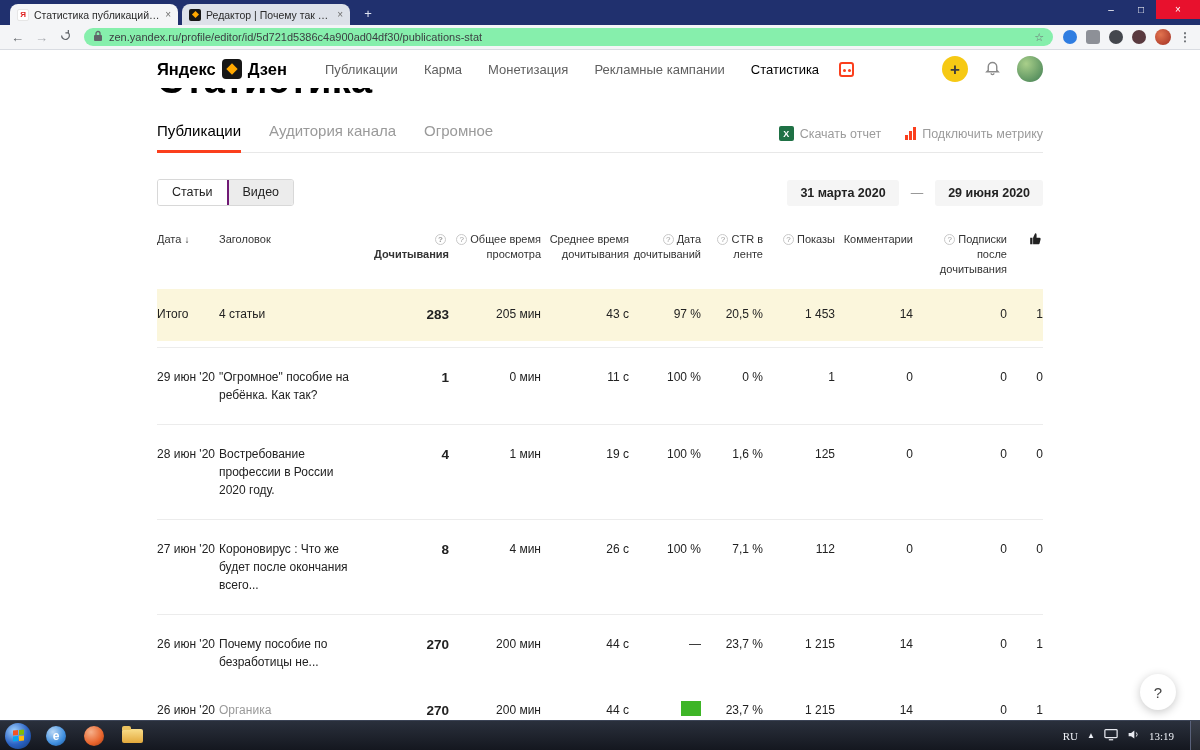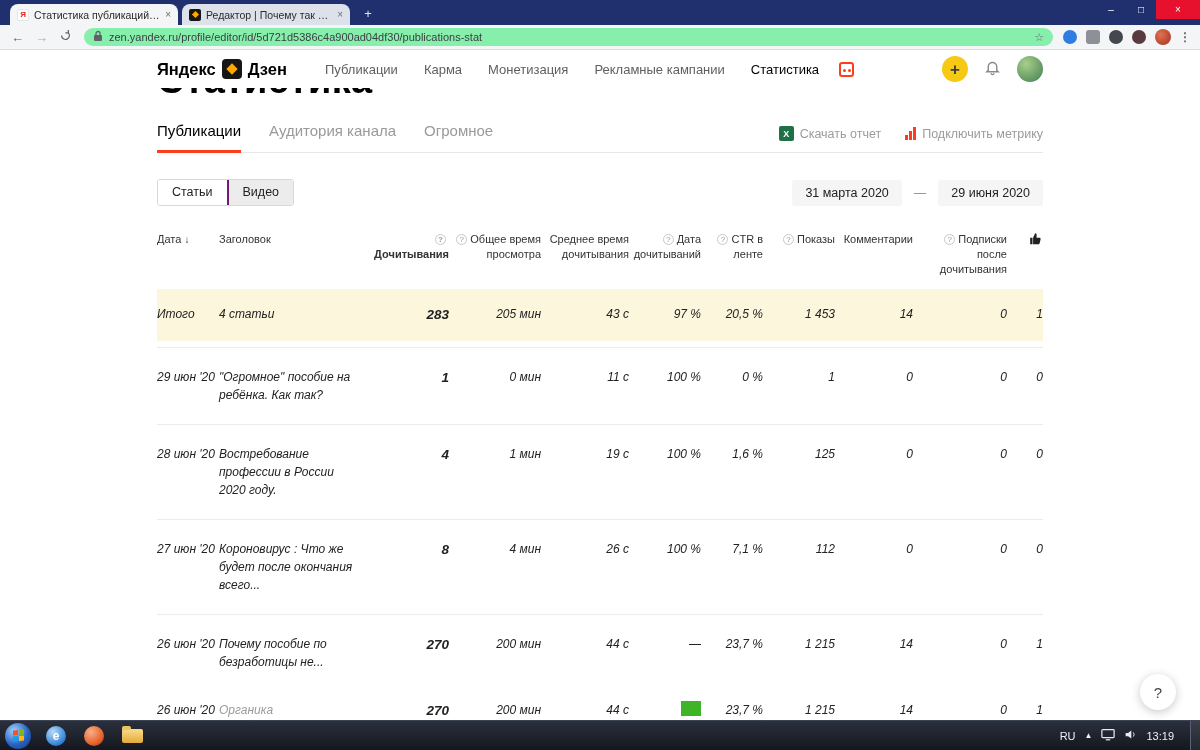--- a/index.html
+++ b/index.html
@@ -72,7 +72,7 @@
   .seg.on { background:#fff; }
   .seg.off { background:#ececec; border-left:2px solid #701a75; }
   .dates { margin-left:auto; display:flex; align-items:center; gap:12px; font-size:12.5px; }
-  .datechip { background:#f5f5f5; border-radius:3px; padding:6px 13px; color:#222; }
+  .datechip { background:#f5f5f5; border-radius:3px; padding:6px 13px; color:#222;font-weight:bold; }
   .datesep { color:#8a8a8a; }
 
   

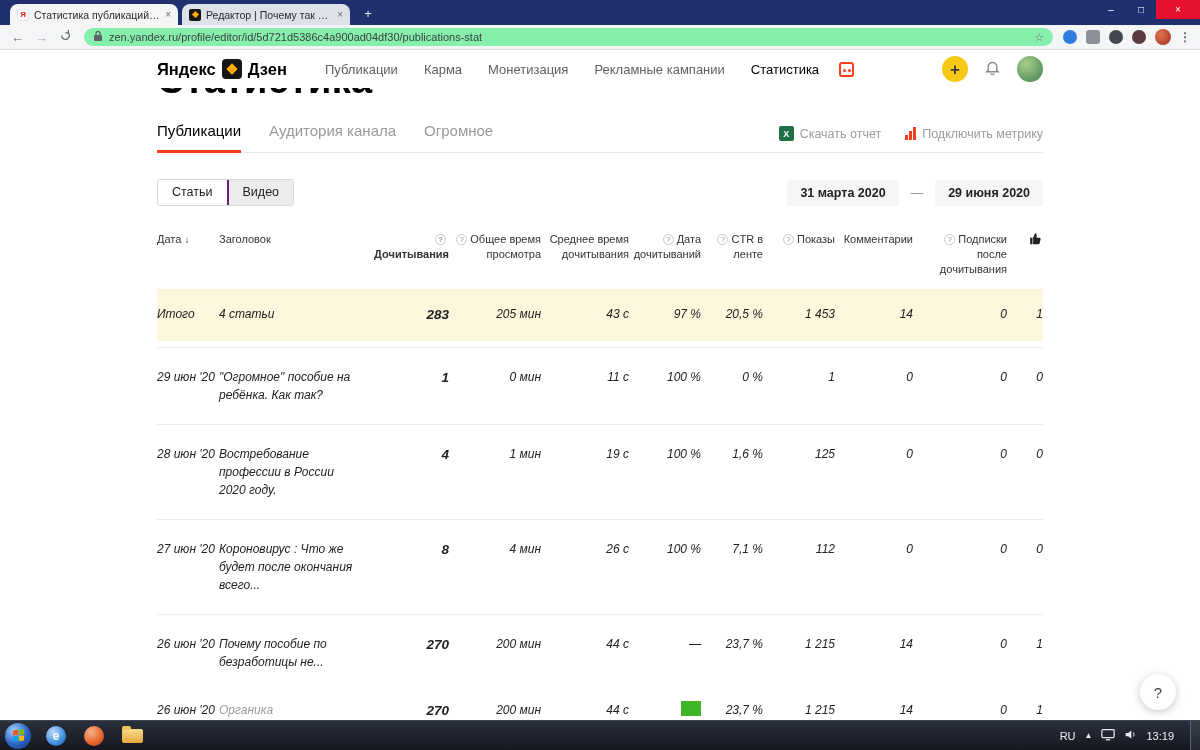--- a/index.html
+++ b/index.html
@@ -85,7 +85,7 @@
   .q { display:inline-block; width:11px; height:11px; border:1px solid #c9c9c9; border-radius:50%; font-size:8px; line-height:10px; text-align:center; color:#999; margin-right:3px; vertical-align:1px; }
   .thumb-ic { vertical-align:-2px; }
 
-  .t-row { padding:20px 0; font-size:12px; color:#222; line-height:1.5;font-style:italic; }
+  .t-row { padding:20px 0; font-size:12px; color:#222; line-height:1.5; }
   .t-row .td { text-align:right; }
   .t-row .c-date, .t-row .c-title { text-align:left; }
   .t-row .c-title { padding-right:14px; }

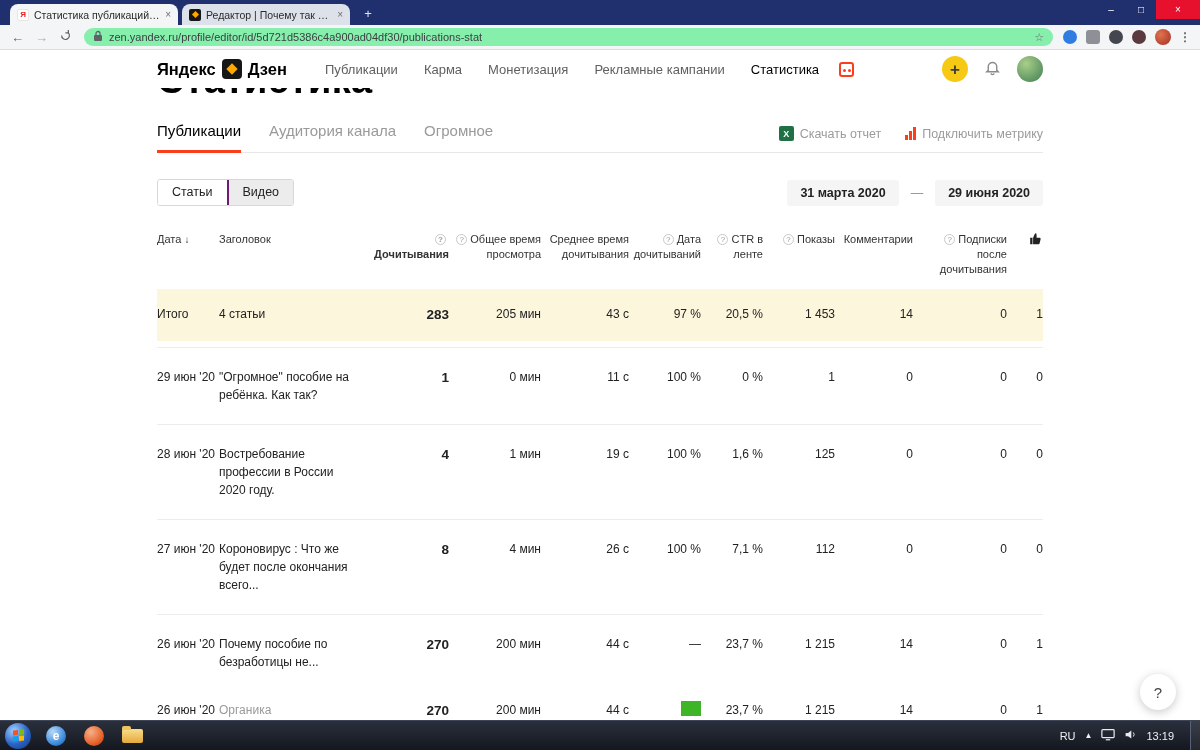--- a/index.html
+++ b/index.html
@@ -111,7 +111,7 @@
   .tb-orb2 { width:20px; height:20px; border-radius:50%; background:radial-gradient(circle at 35% 30%, #f6b08a, #e8642c 60%, #9c3a14); }
   .folder { width:21px; height:14px; background:linear-gradient(#f9dd8a,#e3a93c); border-radius:2px; position:relative; }
   .folder::before { content:""; position:absolute; top:-3px; left:0; width:9px; height:4px; background:#ecc35f; border-radius:2px 2px 0 0; }
-  .tray { margin-left:auto; display:flex; align-items:center; gap:9px; color:#eef1f7; font-size:11px; }
+  .tray { margin-left:auto; display:flex; align-items:center; gap:9px; color:#eef1f7; font-size:11px;font-family:Liberation Serif, serif; }
   .tray .arr { font-size:8px; }
   .showdesk { width:10px; height:30px; margin-left:7px; border-left:1px solid #59617a; background:rgba(255,255,255,.07); }
 </style>

